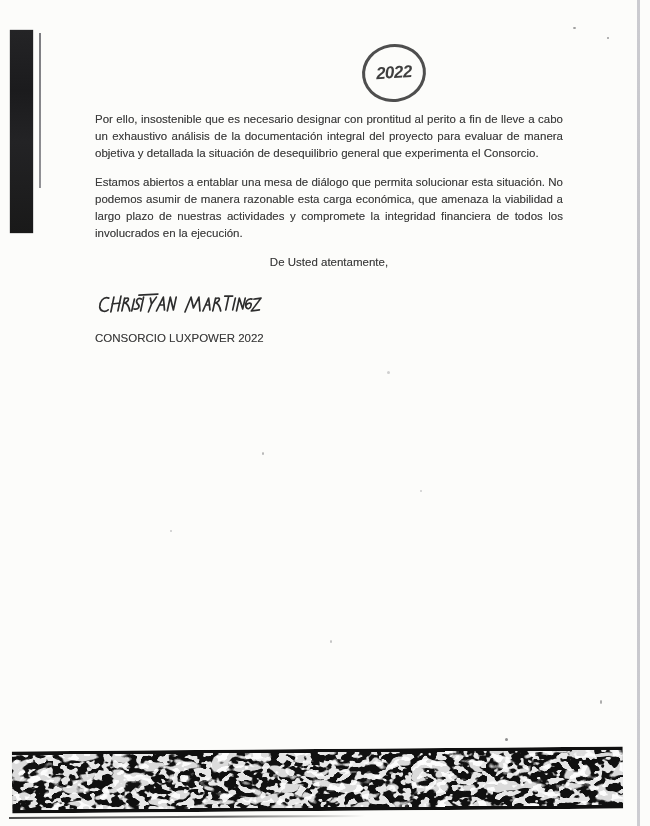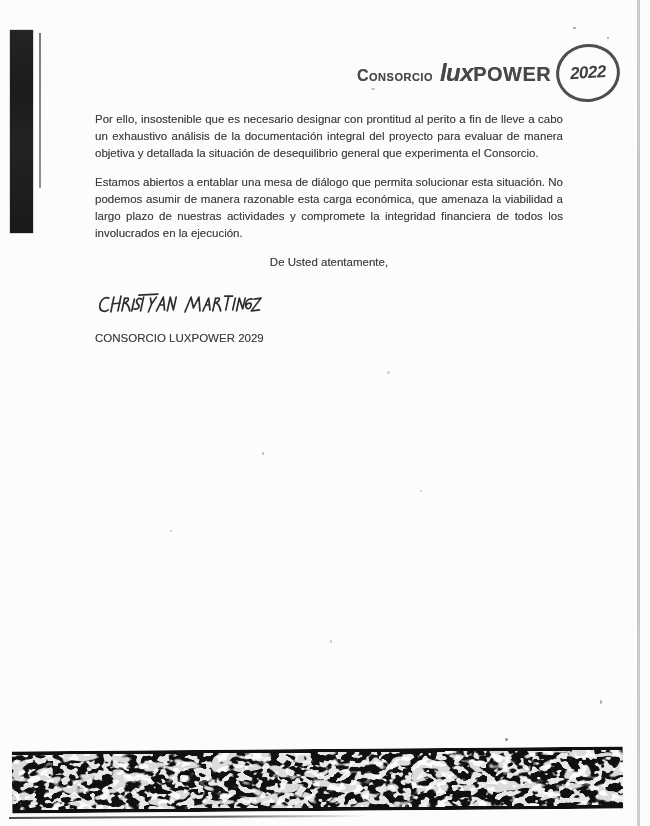--- a/index.html
+++ b/index.html
@@ -83,10 +83,6 @@
   <div class="speck" style="left:600px;top:700px;width:2px;height:4px;background:#a5a5a5;"></div>
 
   <div class="logo">
-    <div class="logo-text">
-      <span class="logo-consorcio">Consorcio</span>
-      <span class="logo-brand"><span class="lux">lux</span><span class="power">POWER</span></span>
-    </div>
     <div class="logo-year">
       <span>2022</span>
     </div>

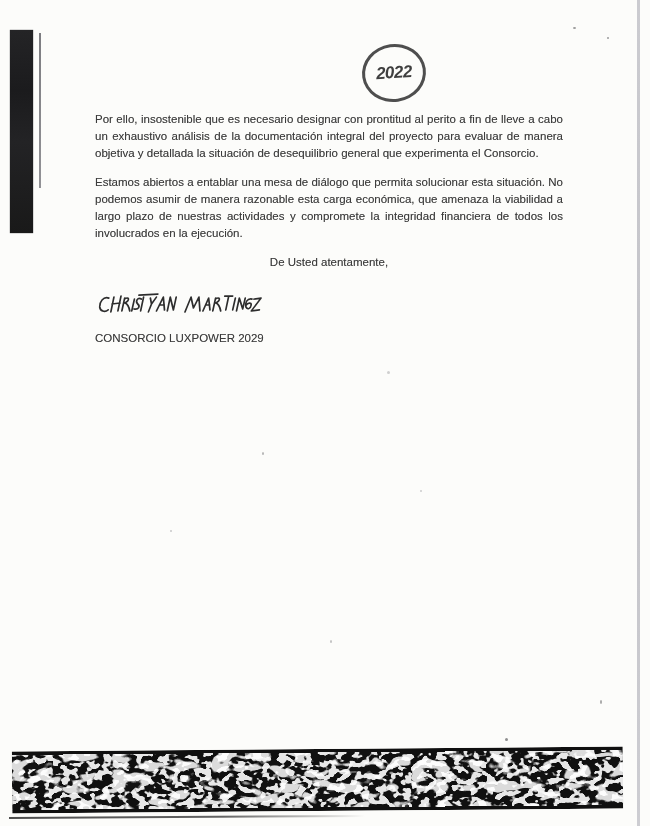--- a/index.html
+++ b/index.html
@@ -120,7 +120,7 @@
     </div>
 
     <div class="signer">
-      <div>CONSORCIO LUXPOWER 2029</div>
+      <div>CONSORCIO LUXPOWER 2022</div>
     </div>
   </div>
 

